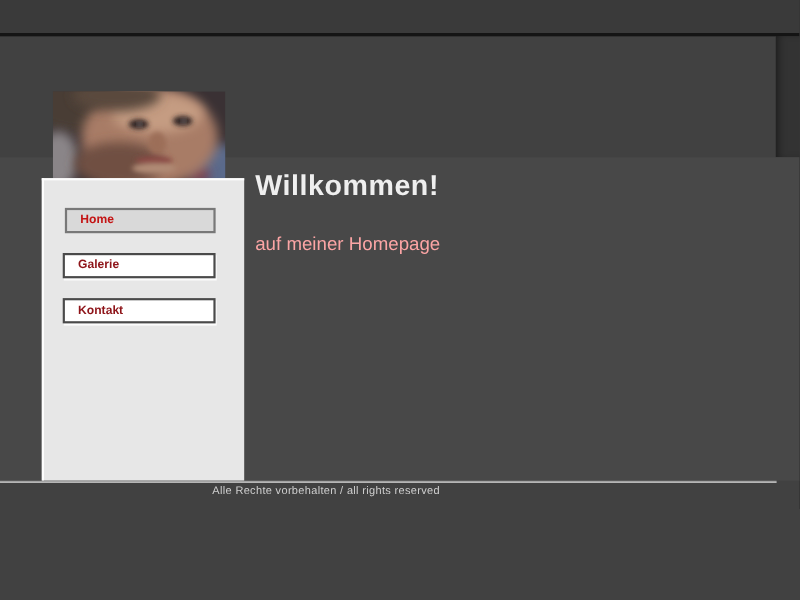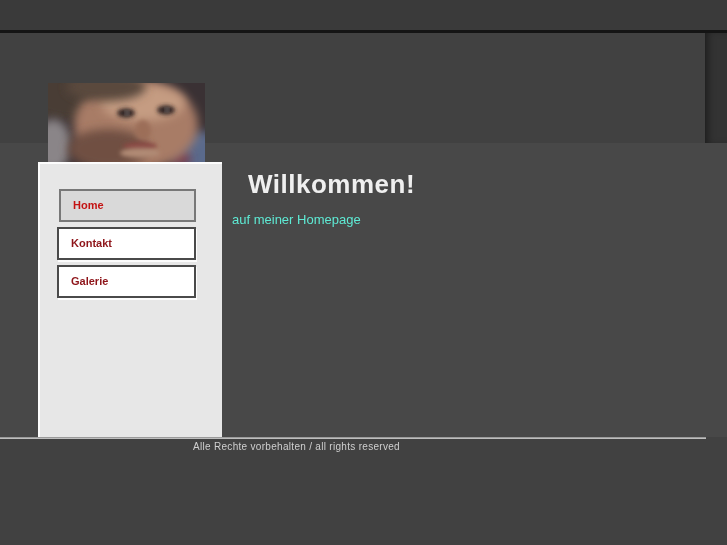--- a/index.html
+++ b/index.html
@@ -116,7 +116,7 @@
     </nav>
   </div>
 
-  <h1 class="page-title" style="margin:16px;">Willkommen!</h1>
+  <h1 class="page-title" style="margin:0;">Willkommen!</h1>
   <div class="page-subtitle">auf meiner Homepage</div>
 
   <div class="footer-line"></div>

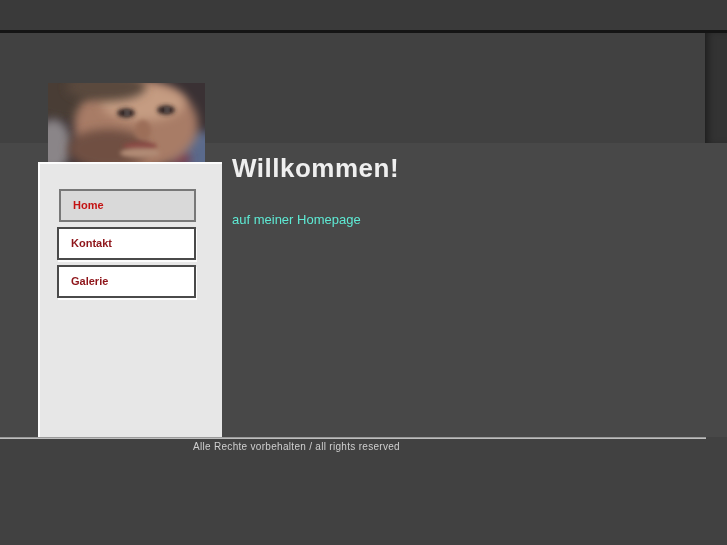--- a/index.html
+++ b/index.html
@@ -37,8 +37,8 @@
   }
   .nav{padding-top:25px;}
   .navbtn{
-    display:block;box-sizing:border-box;width:139px;margin:0 0 5px 17px;
-    height:33px;line-height:17px;
+    display:block;box-sizing:border-box;width:139px;margin:0 0 18px 17px;
+    height:23px;line-height:17px;
     font-size:11px;font-weight:bold;text-align:left;
     padding:0 0 0 12px;cursor:pointer;
     background:#ffffff;border:2px solid #4a4a4a;

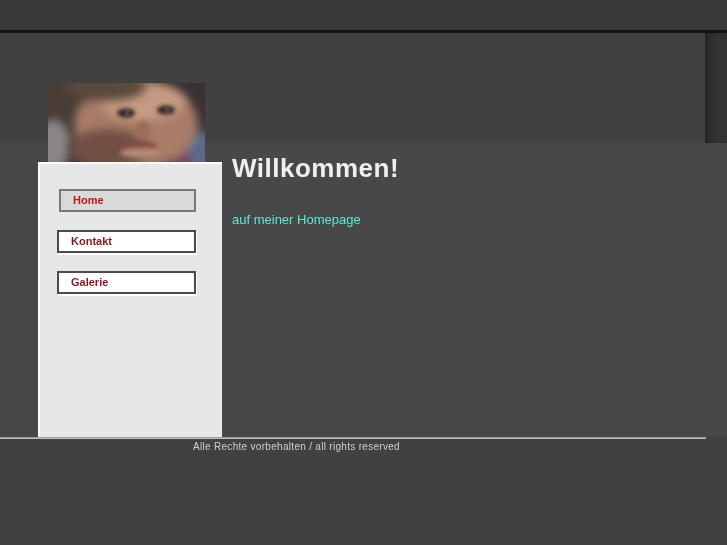--- a/index.html
+++ b/index.html
@@ -59,7 +59,7 @@
   }
   .page-subtitle{
     position:absolute;left:232px;top:212px;
-    font-size:13px;color:#5eead4;
+    font-size:17px;color:#fca5a5;
   }
   
   .footer-line{position:absolute;left:0;top:437px;width:706px;height:2px;background:linear-gradient(180deg,#8a8a8a,#cfcfcf);}

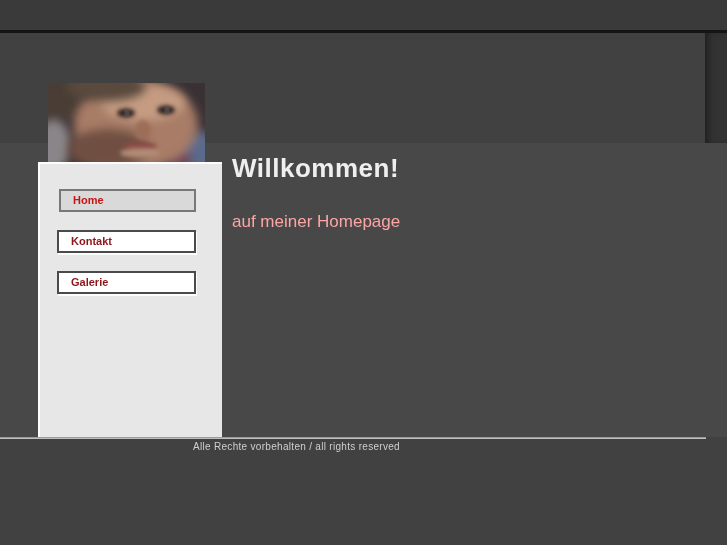--- a/index.html
+++ b/index.html
@@ -111,8 +111,8 @@
   <div class="sidebar">
     <nav class="nav">
       <button class="navbtn active">Home</button>
+      <button class="navbtn">Galerie</button>
       <button class="navbtn">Kontakt</button>
-      <button class="navbtn">Galerie</button>
     </nav>
   </div>
 

